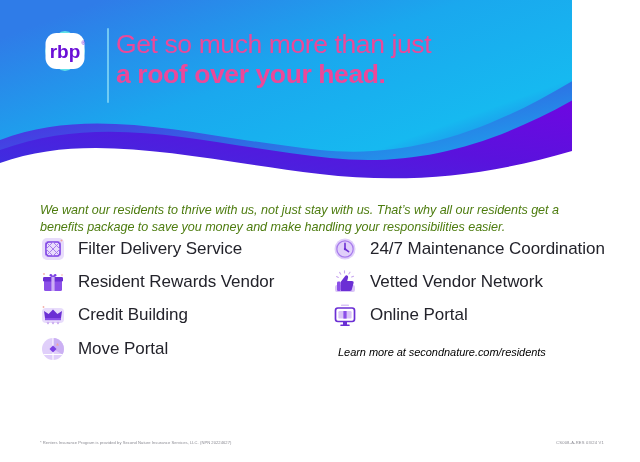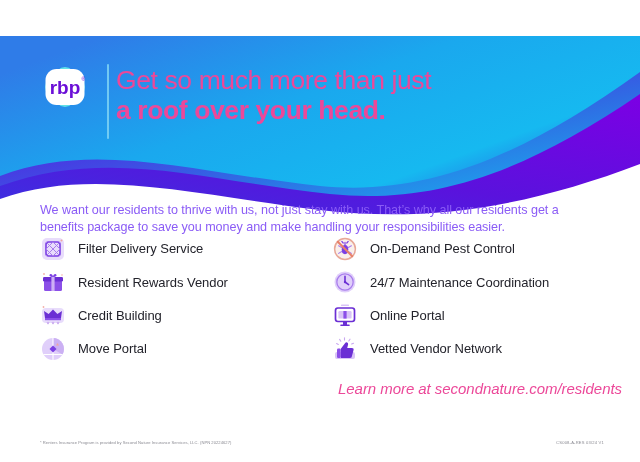--- a/index.html
+++ b/index.html
@@ -19,9 +19,8 @@
   
   .banner{
     position:absolute;left:0;top:0;
-    width:640px;height:185px;
+    width:572px;height:185px;
     overflow:hidden;
-    margin-top:36px;
   }
   .banner-svg{position:absolute;left:0;top:0;width:640px;height:185px;display:block;}
 

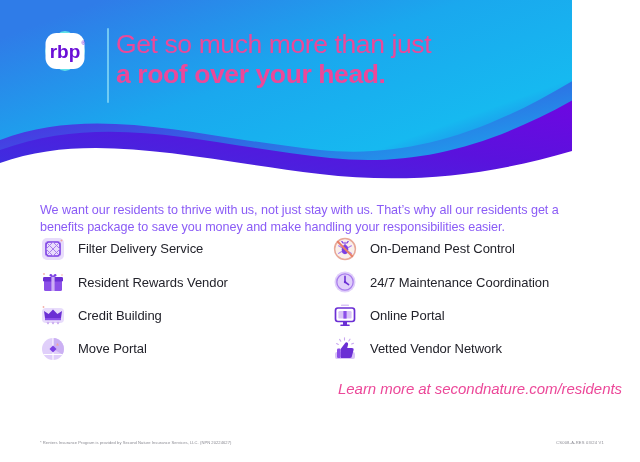--- a/index.html
+++ b/index.html
@@ -64,10 +64,11 @@
   .intro{
     position:absolute;left:40px;top:189px;
     width:552px;
-    color:#8b5cf6;
+    color:#4d7c0f;
     font-size:12.6px;
     line-height:17.5px;
     letter-spacing:-0.05px;
+    font-style:italic;
   }
 
   

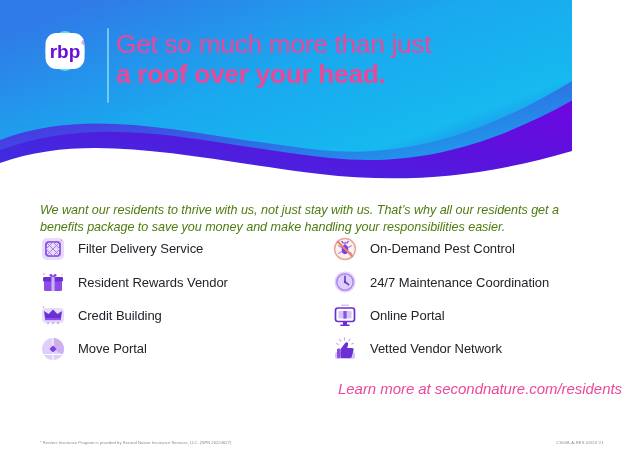--- a/index.html
+++ b/index.html
@@ -94,7 +94,7 @@
   .bicon svg{display:block;}
   .blabel{
     color:#23232b;
-    font-size:13px;
+    font-size:17px;
     letter-spacing:-0.05px;
     white-space:nowrap;
   }

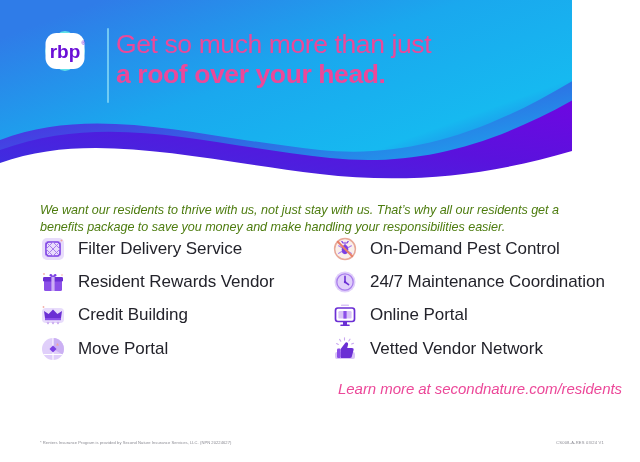--- a/index.html
+++ b/index.html
@@ -251,18 +251,6 @@
 
     <div class="col col-right">
 
-      <div class="bitem">
-        <span class="bicon">
-          <svg width="26" height="26" viewBox="0 0 26 26">
-            <circle cx="13" cy="13" r="10.4" fill="#faf0ec" stroke="#e8a898" stroke-width="1.5"></circle>
-            <ellipse cx="13" cy="13.6" rx="3.3" ry="4.6" fill="#7b3fe4"></ellipse>
-            <path d="M13 9 V6.4 M11.2 7 L9.8 5.4 M14.8 7 L16.2 5.4" stroke="#7b3fe4" stroke-width="1.2" stroke-linecap="round"></path>
-            <path d="M9.7 11.5 L6.6 9.8 M9.7 15.5 L6.6 17.4 M16.3 11.5 L19.4 9.8 M16.3 15.5 L19.4 17.4" stroke="#a87ced" stroke-width="1.1" stroke-linecap="round"></path>
-            <path d="M5.8 5.8 L20.2 20.2" stroke="#e8806a" stroke-width="2" stroke-linecap="round"></path>
-          </svg>
-        </span>
-        <span class="blabel">On-Demand Pest Control</span>
-      </div>
 
       <div class="bitem">
         <span class="bicon">

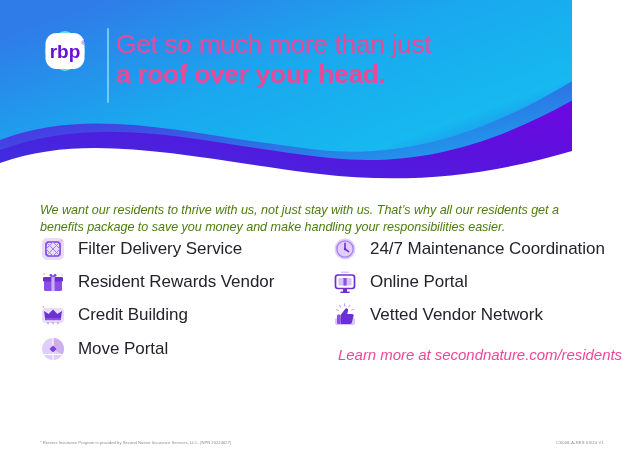--- a/index.html
+++ b/index.html
@@ -271,20 +271,6 @@
       <div class="bitem">
         <span class="bicon">
           <svg width="26" height="26" viewBox="0 0 26 26">
-            <rect x="3.5" y="6" width="19" height="13.5" rx="2.4" fill="none" stroke="#6b2fd4" stroke-width="1.7"></rect>
-            <rect x="6.4" y="9" width="13.2" height="7.6" rx="1.2" fill="#d9c4f7"></rect>
-            <rect x="11.4" y="9" width="3.2" height="7.6" fill="#8b4fe8"></rect>
-            <rect x="11" y="20" width="4" height="3" fill="#6b2fd4"></rect>
-            <rect x="8.2" y="22.4" width="9.6" height="1.7" rx=".8" fill="#6b2fd4"></rect>
-            <rect x="9" y="2.6" width="8" height="1.5" rx=".7" fill="#d9c4f7"></rect>
-          </svg>
-        </span>
-        <span class="blabel">Online Portal</span>
-      </div>
-
-      <div class="bitem">
-        <span class="bicon">
-          <svg width="26" height="26" viewBox="0 0 26 26">
             <rect x="3" y="16" width="20" height="7" rx="2" fill="#d9c4f7"></rect>
             <path d="M9 22 V12.5 l4.2-5.6 a1.7 1.7 0 0 1 2.9 1.5 L15.2 12 h4.6 a1.8 1.8 0 0 1 1.7 2.3 l-1.5 5.4 A2.2 2.2 0 0 1 17.9 22 Z" fill="#6b2fd4"></path>
             <rect x="5" y="12.6" width="3.8" height="9.4" rx="1.2" fill="#8b4fe8"></rect>
@@ -300,6 +286,20 @@
         <span class="blabel">Vetted Vendor Network</span>
       </div>
 
+      <div class="bitem">
+        <span class="bicon">
+          <svg width="26" height="26" viewBox="0 0 26 26">
+            <rect x="3.5" y="6" width="19" height="13.5" rx="2.4" fill="none" stroke="#6b2fd4" stroke-width="1.7"></rect>
+            <rect x="6.4" y="9" width="13.2" height="7.6" rx="1.2" fill="#d9c4f7"></rect>
+            <rect x="11.4" y="9" width="3.2" height="7.6" fill="#8b4fe8"></rect>
+            <rect x="11" y="20" width="4" height="3" fill="#6b2fd4"></rect>
+            <rect x="8.2" y="22.4" width="9.6" height="1.7" rx=".8" fill="#6b2fd4"></rect>
+            <rect x="9" y="2.6" width="8" height="1.5" rx=".7" fill="#d9c4f7"></rect>
+          </svg>
+        </span>
+        <span class="blabel">Online Portal</span>
+      </div>
+
       <div class="learnmore">Learn more at secondnature.com/residents</div>
 
     </div>

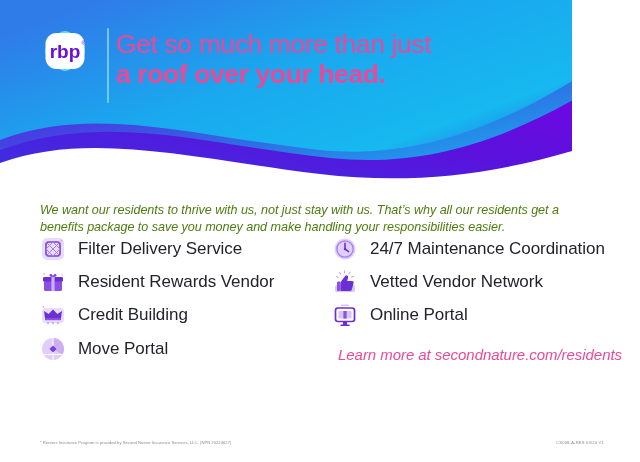--- a/index.html
+++ b/index.html
@@ -103,8 +103,8 @@
     margin-top:14px;
     margin-left:6px;
     font-style:italic;
-    font-size:15px;
-    color:#ec4899;
+    font-size:11px;
+    color:#000000;
     letter-spacing:-0.05px;
     white-space:nowrap;
   }

